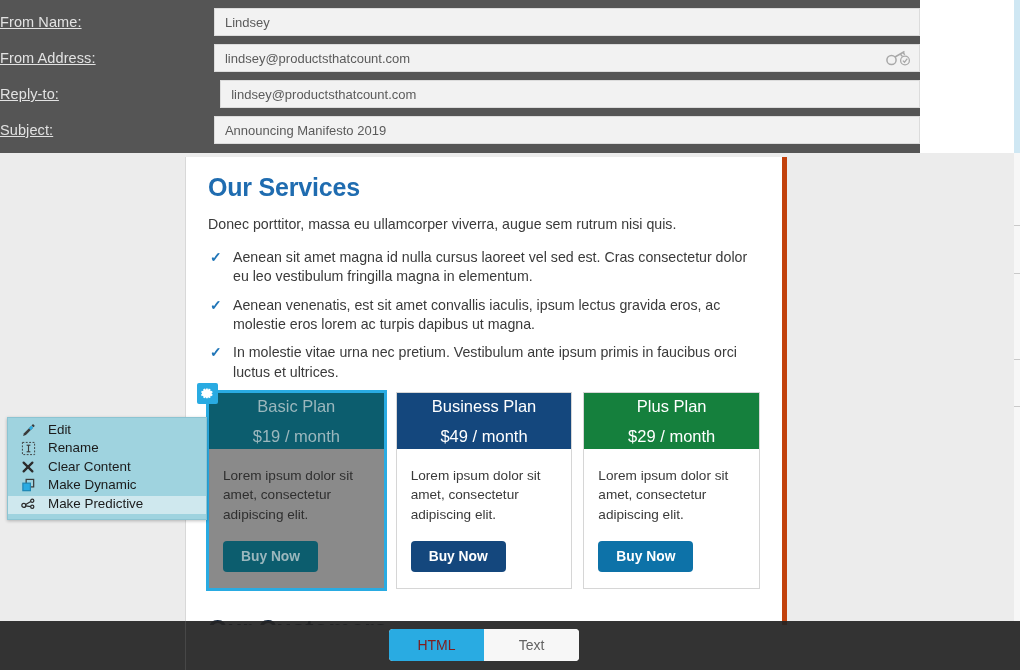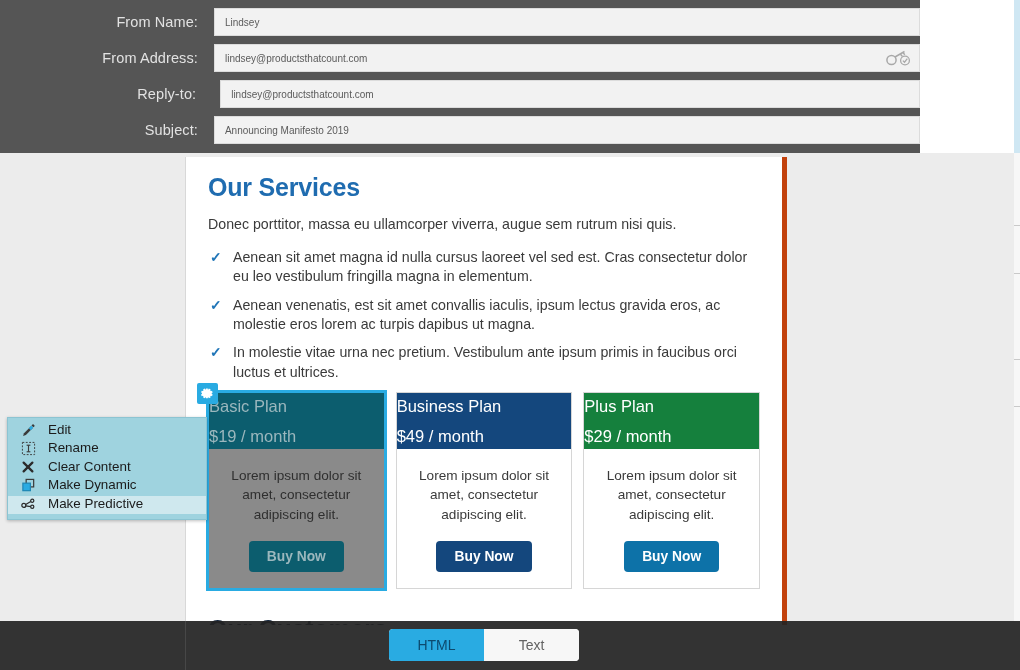--- a/index.html
+++ b/index.html
@@ -26,9 +26,10 @@
   .form-row.r2 { top: 80px; gap: 8px; }
   .form-row.r3 { top: 116px; }
   .form-label {
-    width: 218px; padding-right: 16px; text-align: right;
+    width: 218px; padding-right: 16px; 
     color: #e2e2e2; font-size: 14.5px; letter-spacing: .1px;
     white-space: nowrap;
+    text-decoration: underline;
   }
   .form-field {
     position: relative;

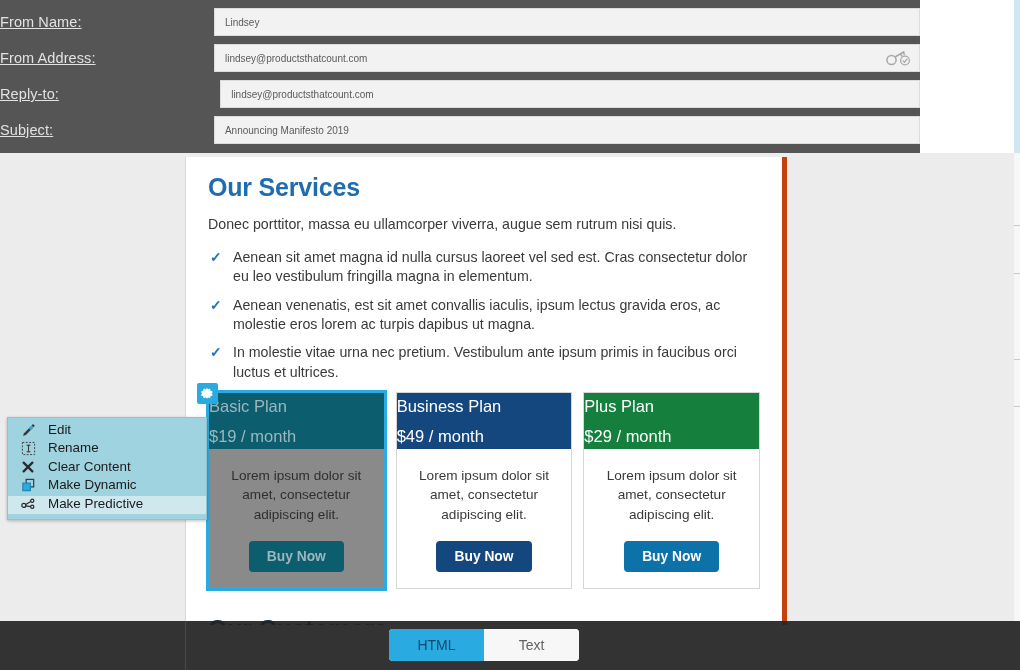--- a/index.html
+++ b/index.html
@@ -37,7 +37,7 @@
     background: #f2f2f2; border: 1px solid #dcdcdc;
     display: flex; align-items: center;
     padding: 0 10px;
-    color: #5b5b5b; font-size: 10px;
+    color: #5b5b5b; font-size: 13px;
   }
   .key-icon {
     position: absolute; right: 8px; top: 50%;

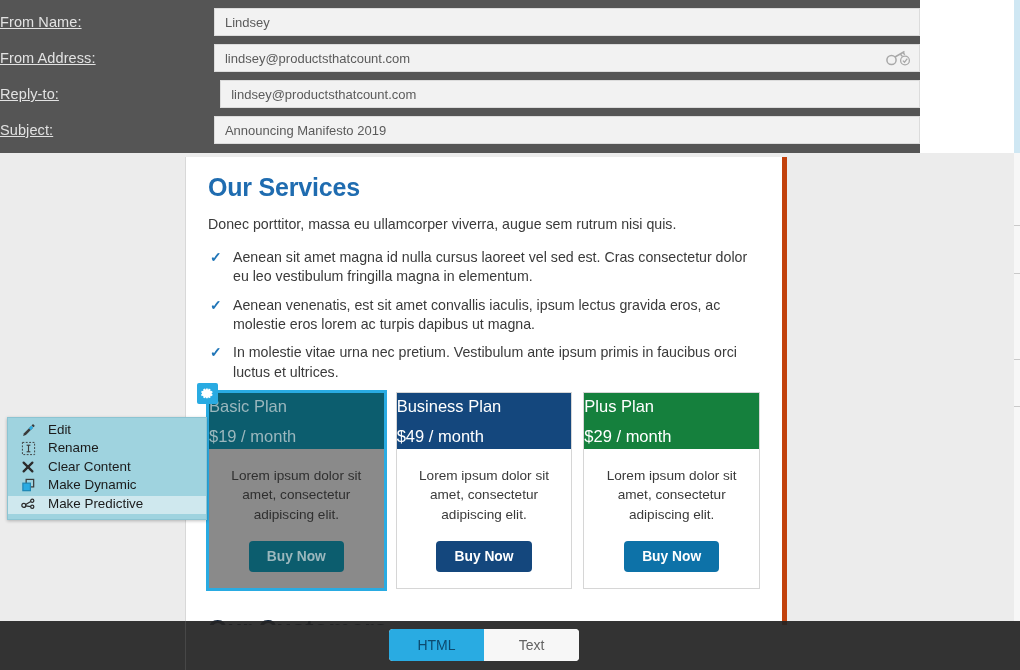--- a/index.html
+++ b/index.html
@@ -128,7 +128,7 @@
   .plan-head {
     height: 56px;
     display: flex; flex-direction: column;
-    align-items: flex-start; justify-content: center;
+    align-items: center; justify-content: center;
     color: #ffffff; font-size: 16.5px; line-height: 1.25;
     text-align: center;
     gap: 9px;

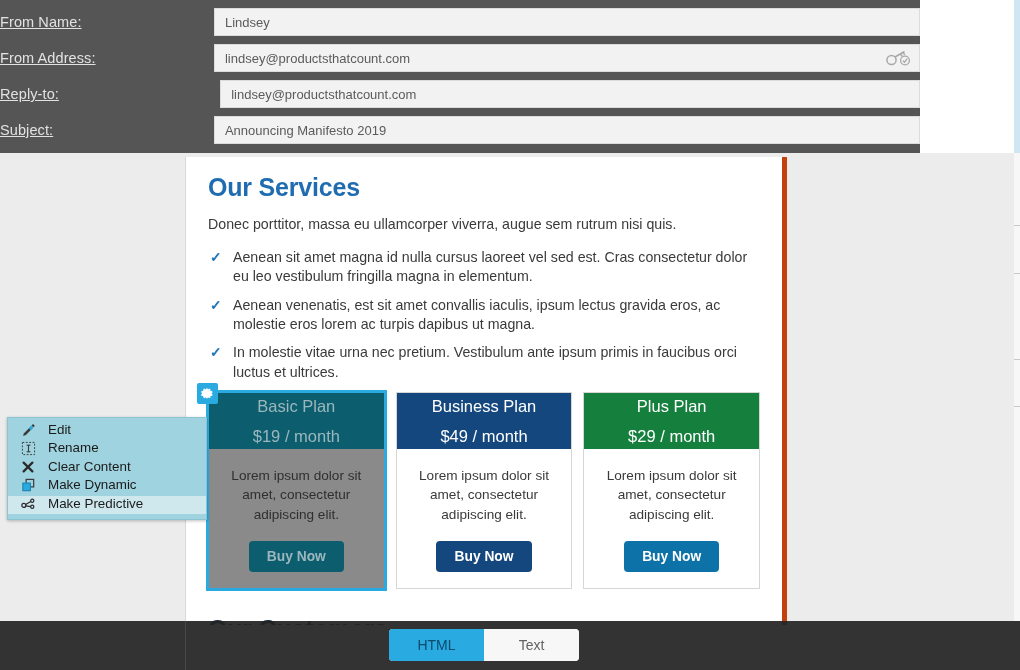--- a/index.html
+++ b/index.html
@@ -136,7 +136,7 @@
   .plan.selected .plan-head { color: #9bb7bd; }
   .plan-body {
     padding: 17px 14px 16px 14px;
-    text-align: center;
+    text-align: left;
   }
   .plan.selected .plan-body { background: #8a8a8a; }
   .plan-desc {

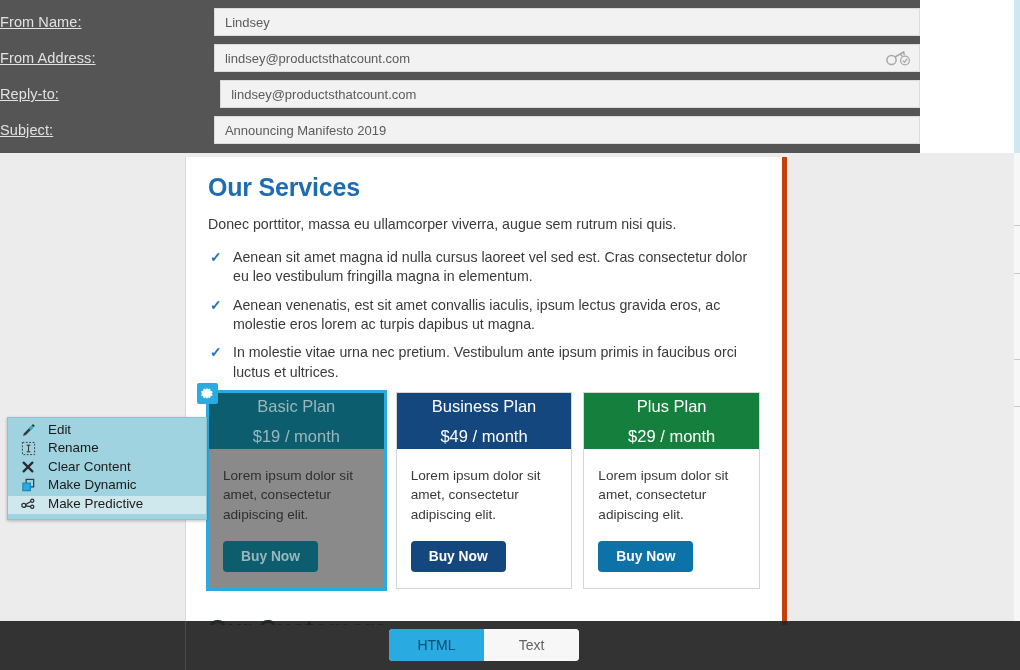--- a/index.html
+++ b/index.html
@@ -192,7 +192,7 @@
     flex: 1; display: flex; align-items: center; justify-content: center;
     font-size: 14px; cursor: pointer;
   }
-  .fmt-toggle .seg.on { background: #29abe2; color: #0c4a6e; }
+  .fmt-toggle .seg.on { background: #29abe2; color: #7f1d1d; }
   .fmt-toggle .seg.off { background: #f7f7f7; color: #636363; }
 
   

